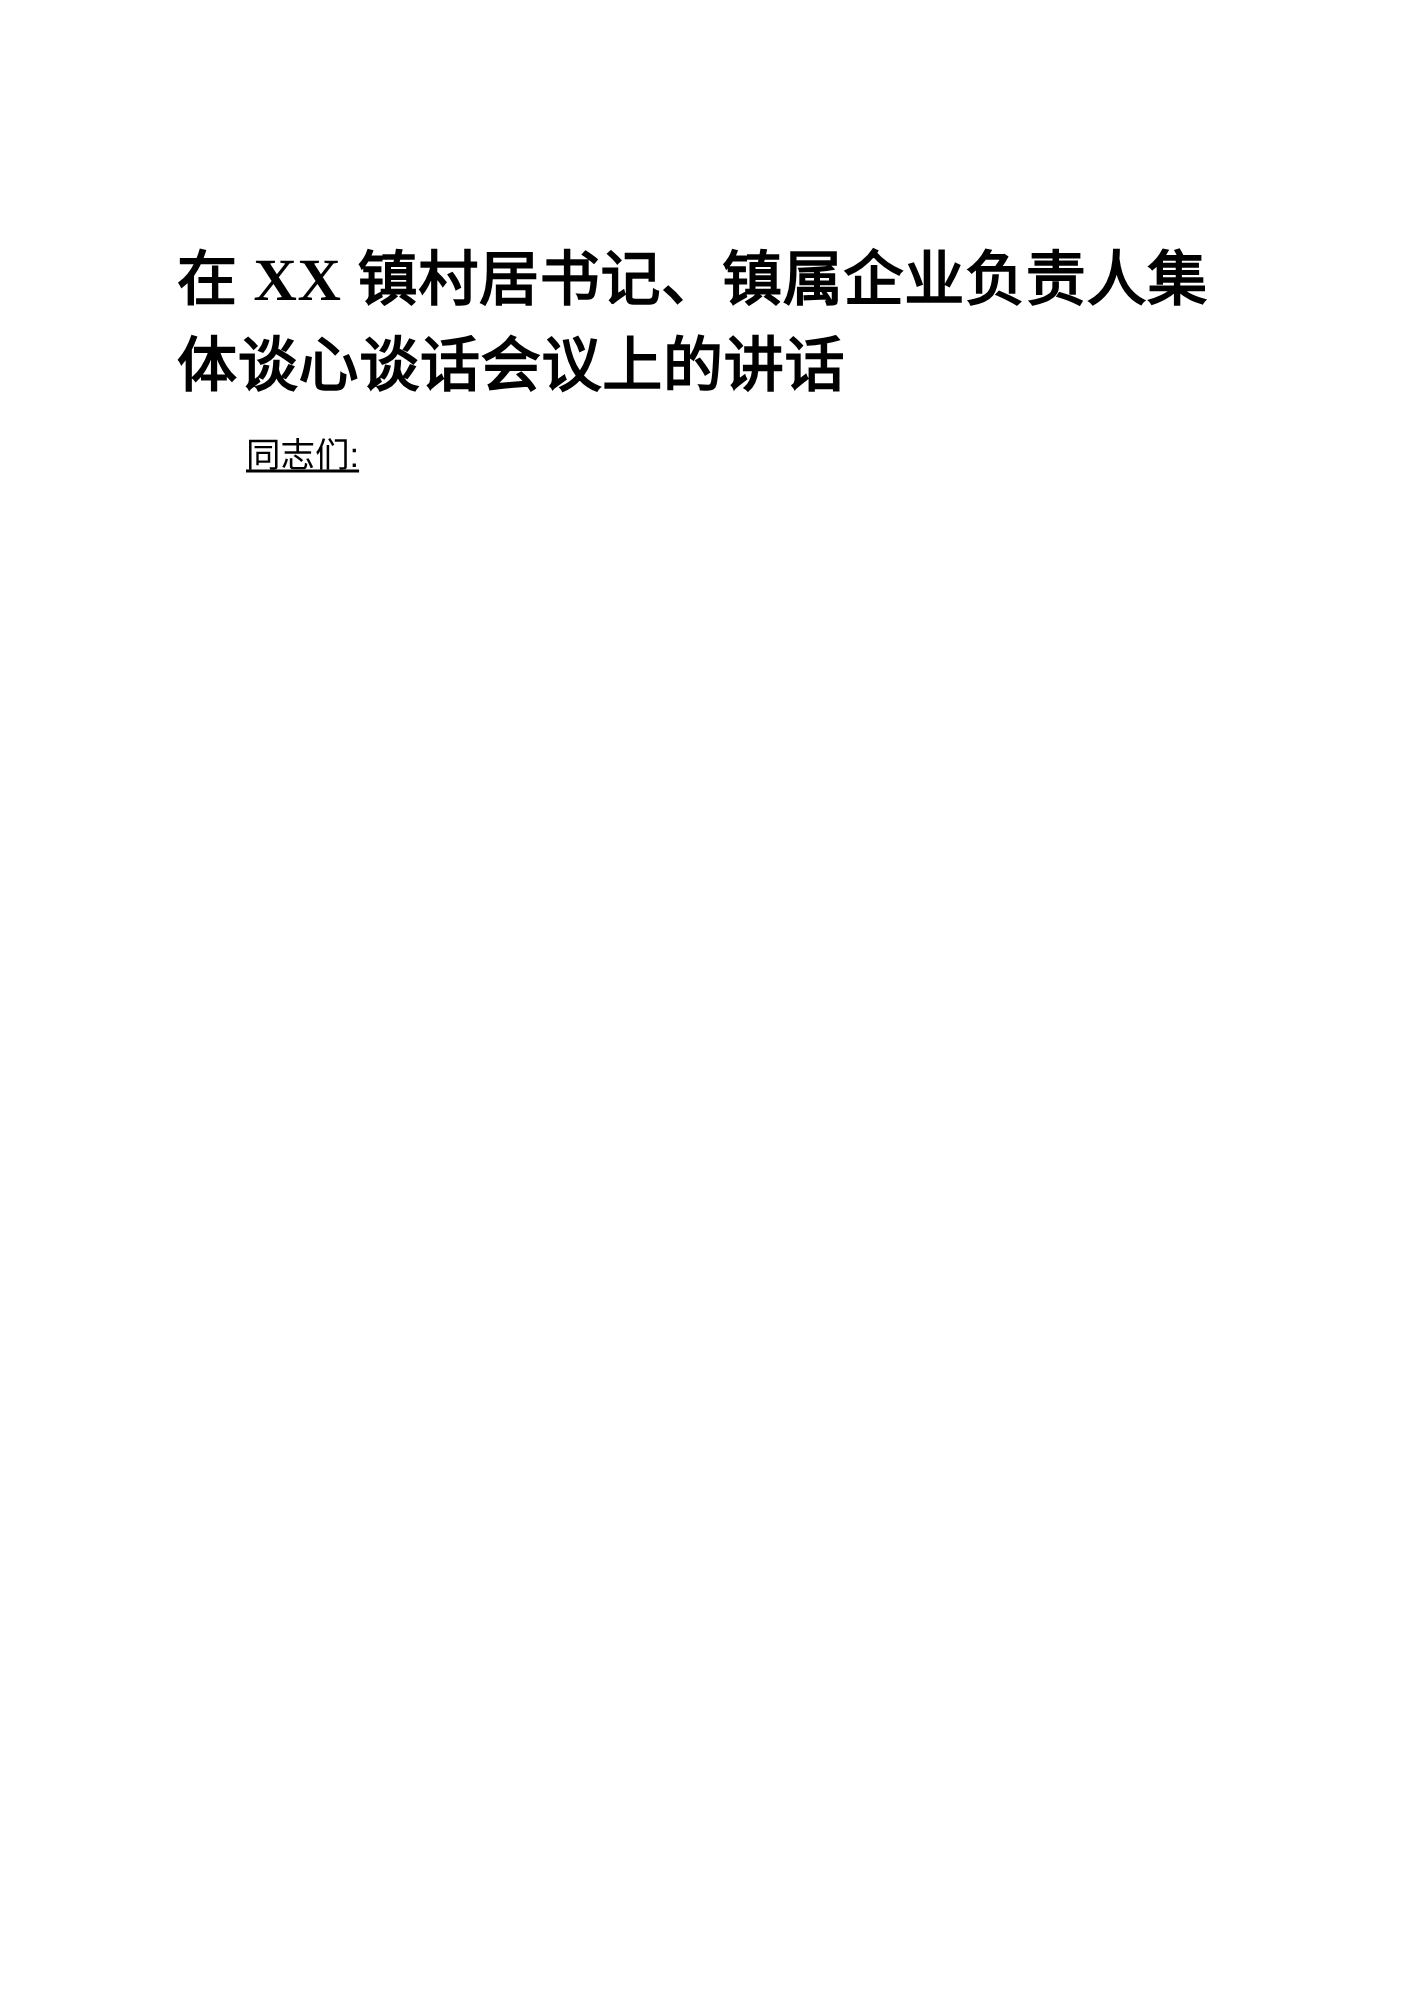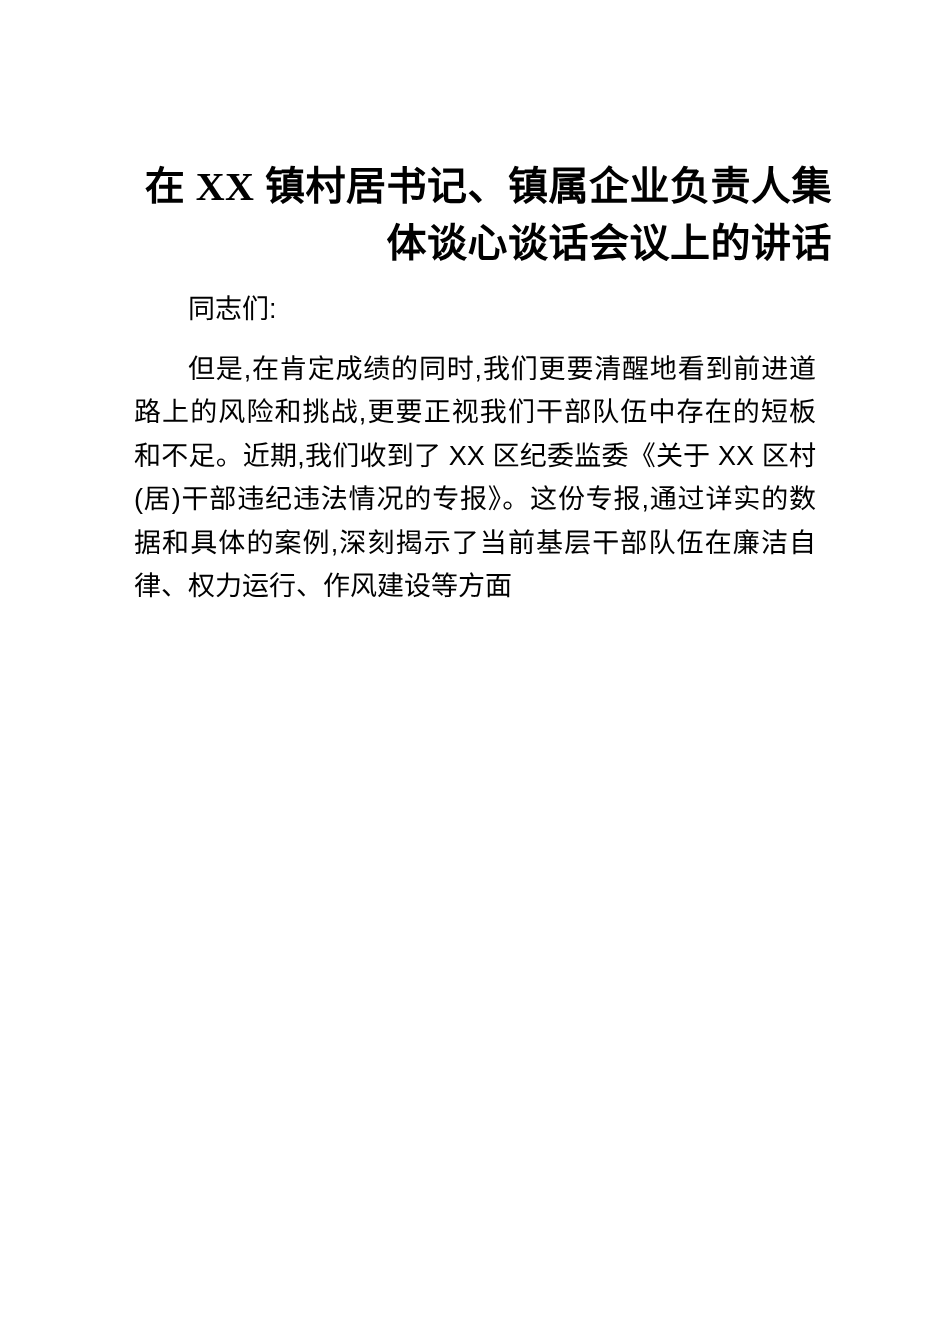--- a/index.html
+++ b/index.html
@@ -22,7 +22,7 @@
     font-weight: 700;
     font-size: 40px;
     line-height: 57px;
-    text-align: right;
+    text-align: left;
     margin: 0 0 10px 0;
     letter-spacing: 0.5px;
   }

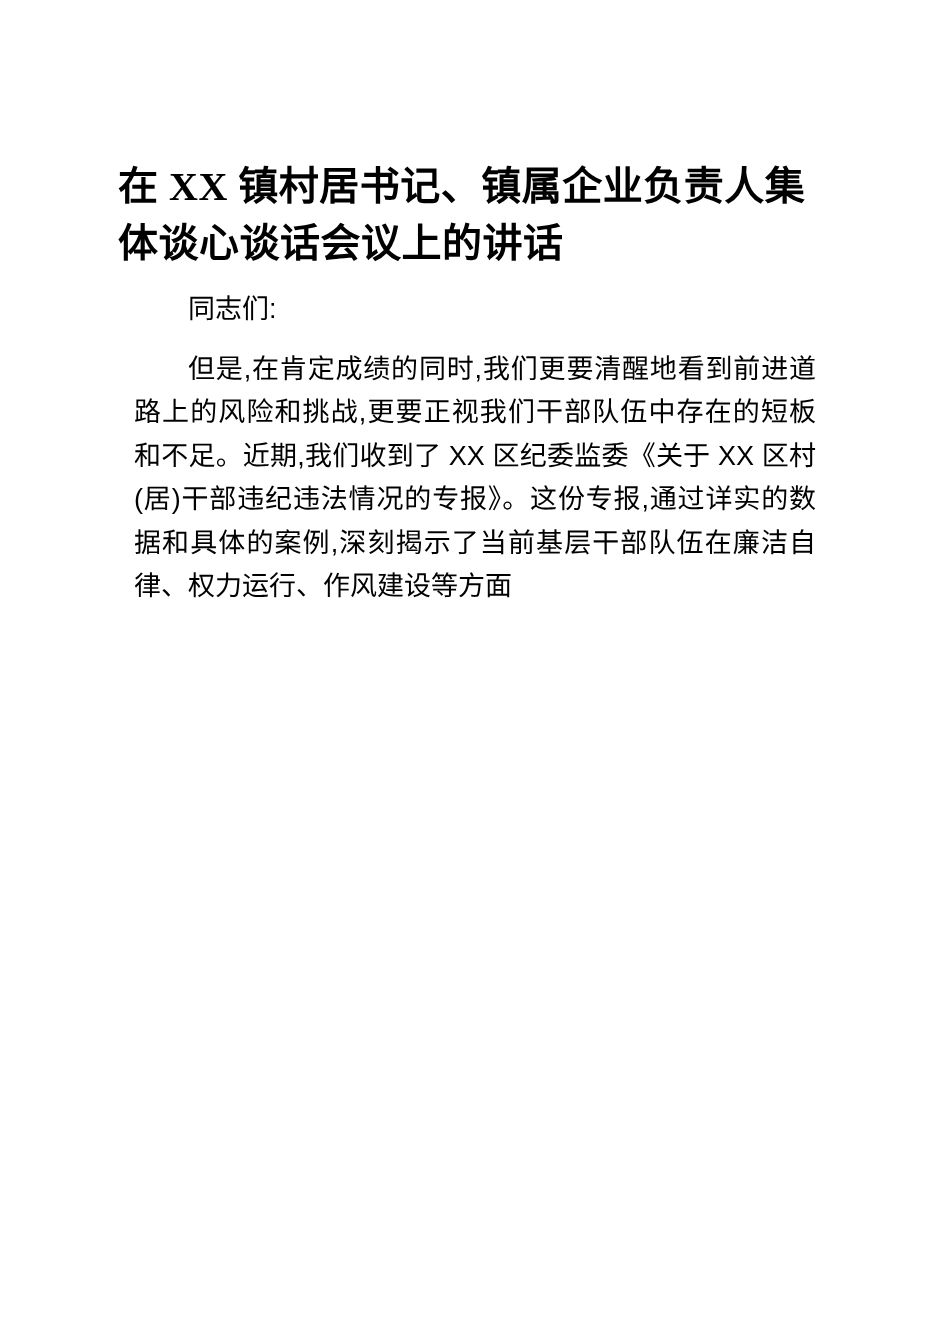--- a/index.html
+++ b/index.html
@@ -28,12 +28,13 @@
   }
   .doc-body p {
     font-family: "Liberation Sans", "DejaVu Sans", sans-serif;
-    font-size: 27px;
+    font-size: 23px;
     line-height: 43.5px;
-    margin: 16px;
+    margin: 0;
     text-align: justify;
     text-indent: 2em;
     word-break: break-all;
+    text-decoration: underline;
   }
 </style>
 </head>

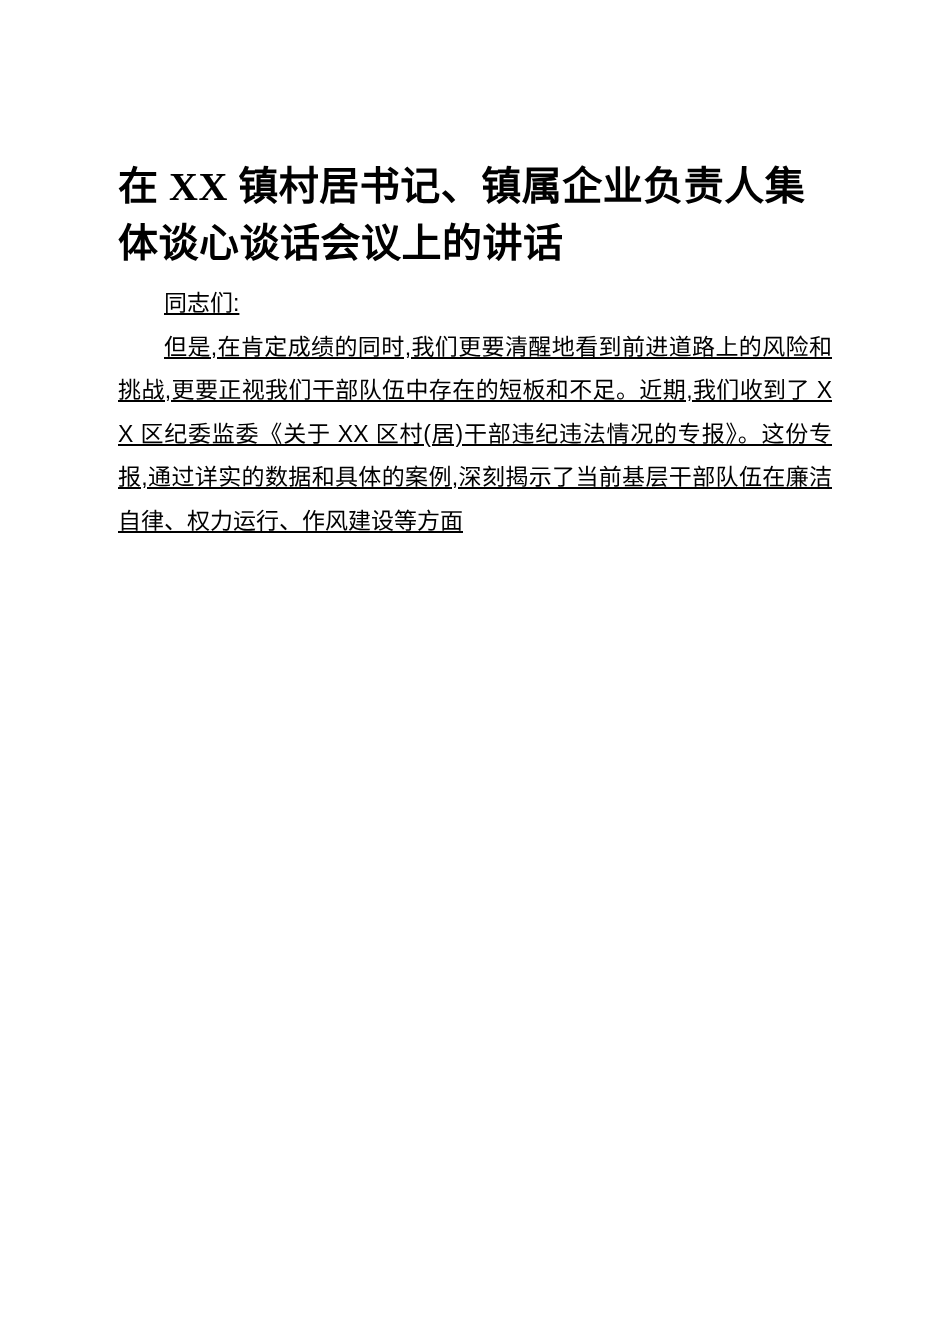--- a/index.html
+++ b/index.html
@@ -44,7 +44,6 @@
   <h1 class="doc-title">在 XX 镇村居书记、镇属企业负责人集体谈心谈话会议上的讲话</h1>
   <div class="doc-body">
       <p>同志们:</p>
-      <p>但是,在肯定成绩的同时,我们更要清醒地看到前进道路上的风险和挑战,更要正视我们干部队伍中存在的短板和不足。近期,我们收到了 XX 区纪委监委《关于 XX 区村(居)干部违纪违法情况的专报》。这份专报,通过详实的数据和具体的案例,深刻揭示了当前基层干部队伍在廉洁自律、权力运行、作风建设等方面</p>
     </div>
 </div>
 

